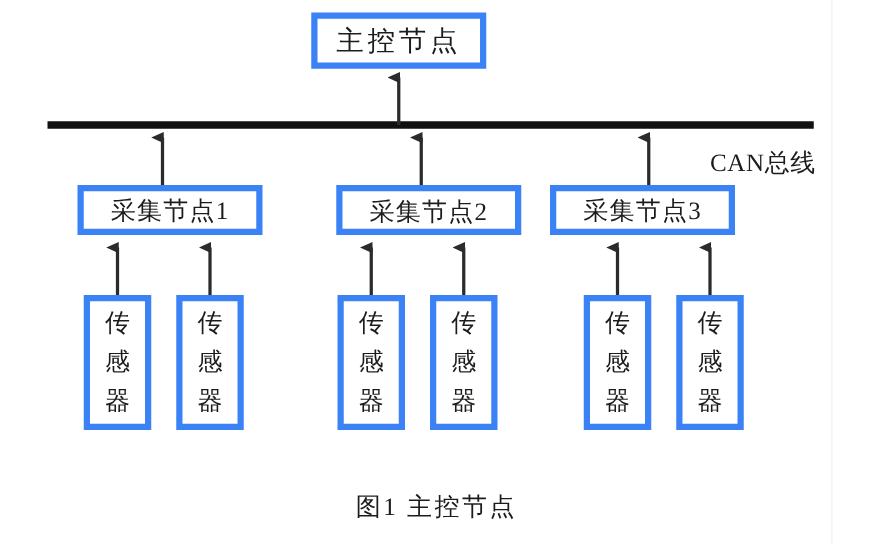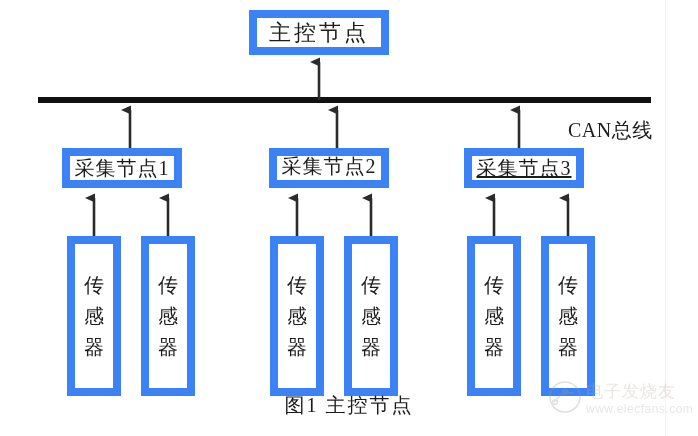--- a/index.html
+++ b/index.html
@@ -29,7 +29,7 @@
   .box {
     position: absolute;
     box-sizing: border-box;
-    border: 8px solid #3b82f6;
+    border: 5px solid #3b82f6;
     background: #ffffff;
     display: flex;
     align-items: center;

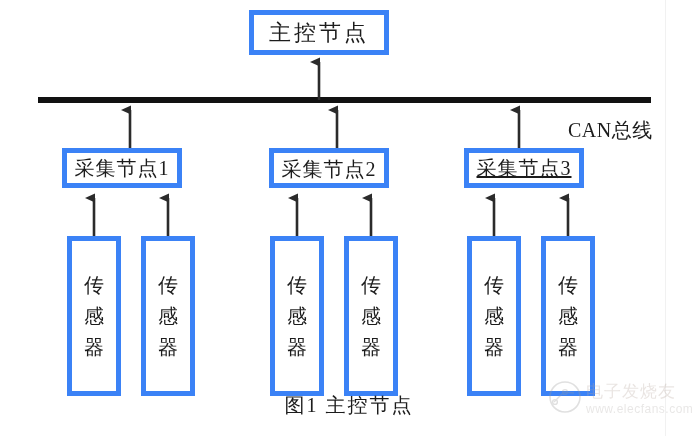--- a/index.html
+++ b/index.html
@@ -46,7 +46,7 @@
     letter-spacing: 3px;
   }
   .node-box {
-    width: 120px;
+    width: 148px;
     height: 40px;
     font-size: 20px;
     letter-spacing: 1px;

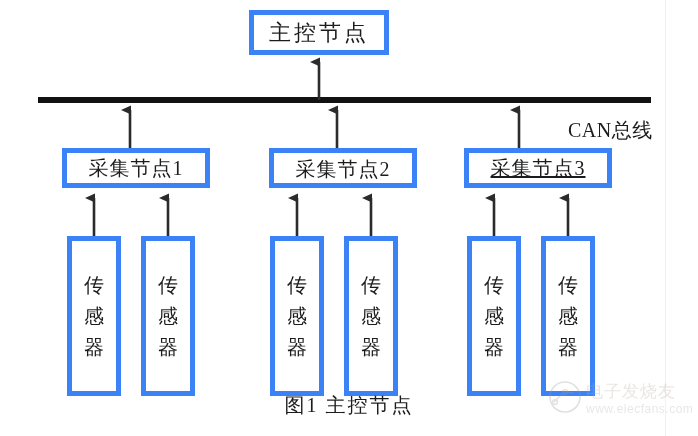--- a/index.html
+++ b/index.html
@@ -53,7 +53,7 @@
   }
   .node-1 { left: 62px;  top: 148px; }
   .node-2 { left: 269px; top: 148px; align-items: flex-end; }
-  .node-3 { left: 464px; top: 148px; text-decoration: underline; }
+  .node-3 { left: 440px; top: 148px; }
 
   .sensor-box {
     width: 54px;

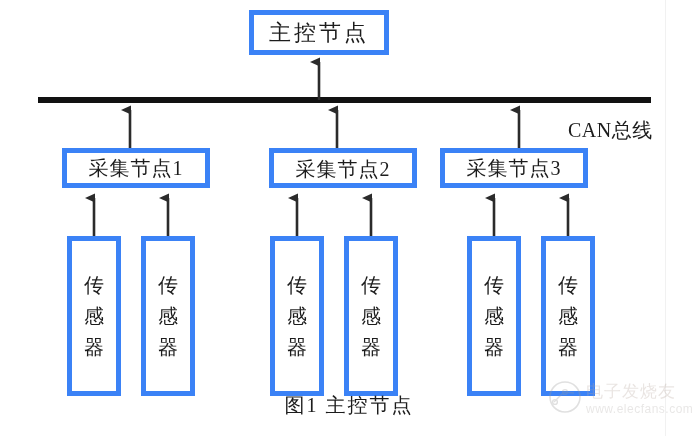--- a/index.html
+++ b/index.html
@@ -57,7 +57,7 @@
 
   .sensor-box {
     width: 54px;
-    height: 160px;
+    height: 108px;
     font-size: 20px;
     line-height: 1.55;
     letter-spacing: 0px;

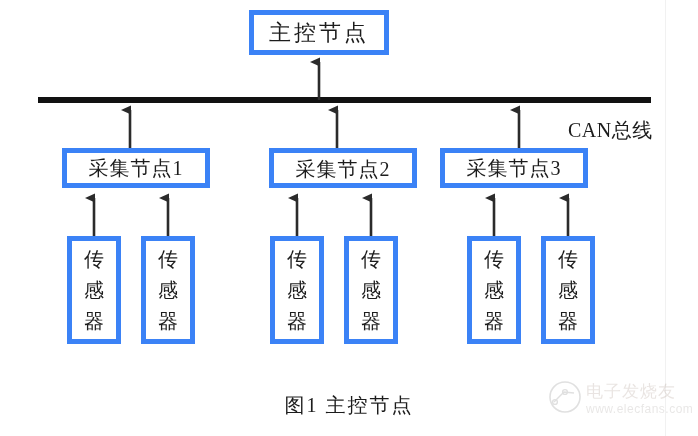--- a/index.html
+++ b/index.html
@@ -212,16 +212,6 @@
 
   <div class="caption">图1  主控节点</div>
 
-  <div class="watermark">
-    <svg class="wm-mark" viewBox="0 0 34 34" xmlns="http://www.w3.org/2000/svg">
-      <circle cx="17" cy="17" r="15" fill="none" stroke="#9a9a9a" stroke-width="1.6"></circle>
-      <path d="M6,22 L16,12 L26,13" fill="none" stroke="#9a9a9a" stroke-width="1.4"></path>
-      <circle cx="7" cy="22" r="2.4" fill="none" stroke="#9a9a9a" stroke-width="1.4"></circle>
-      <circle cx="17" cy="12" r="2.4" fill="none" stroke="#9a9a9a" stroke-width="1.4"></circle>
-    </svg>
-    <div class="wm-row">电子发烧友</div>
-    <div class="wm-url">www.elecfans.com</div>
-  </div>
 
 </div>
 

